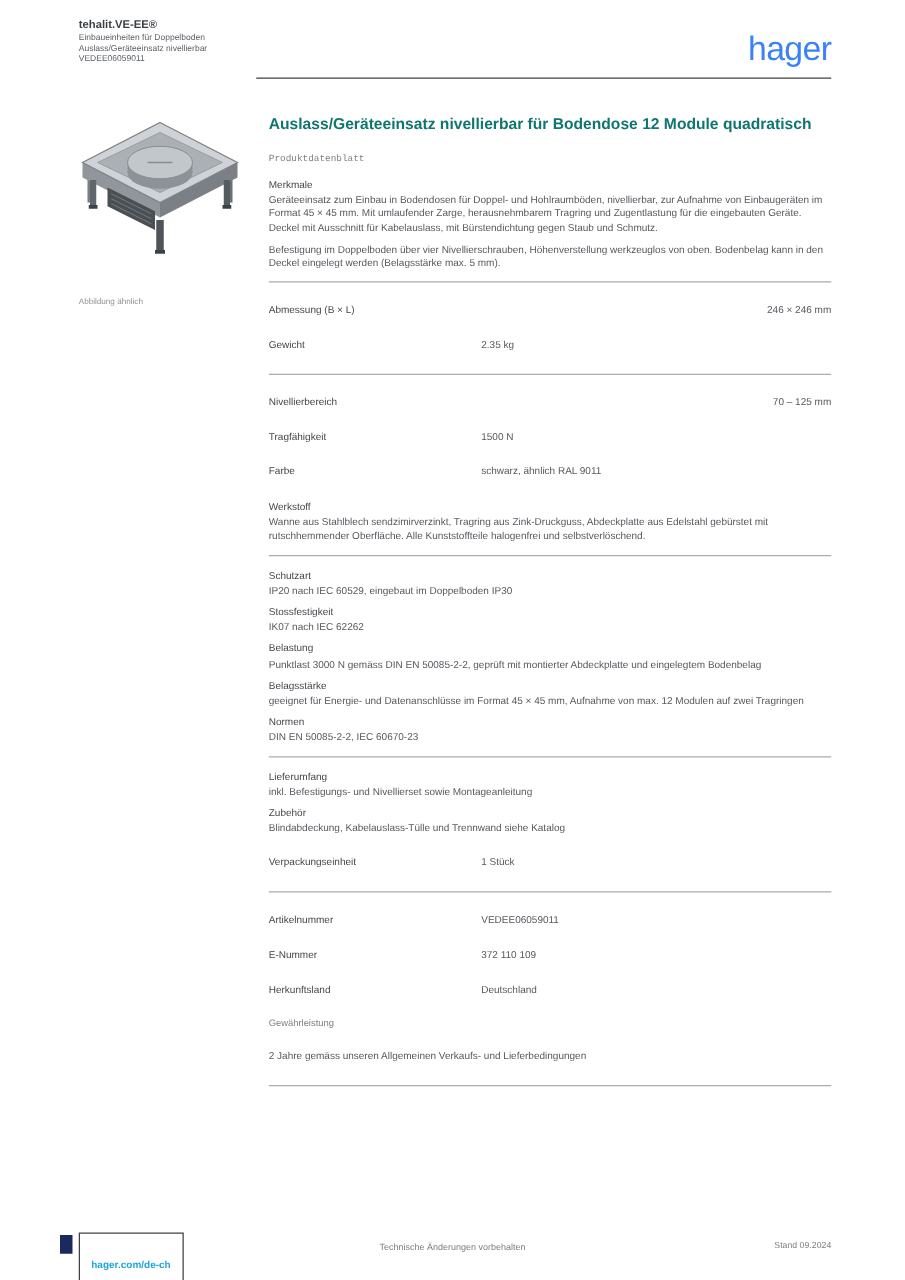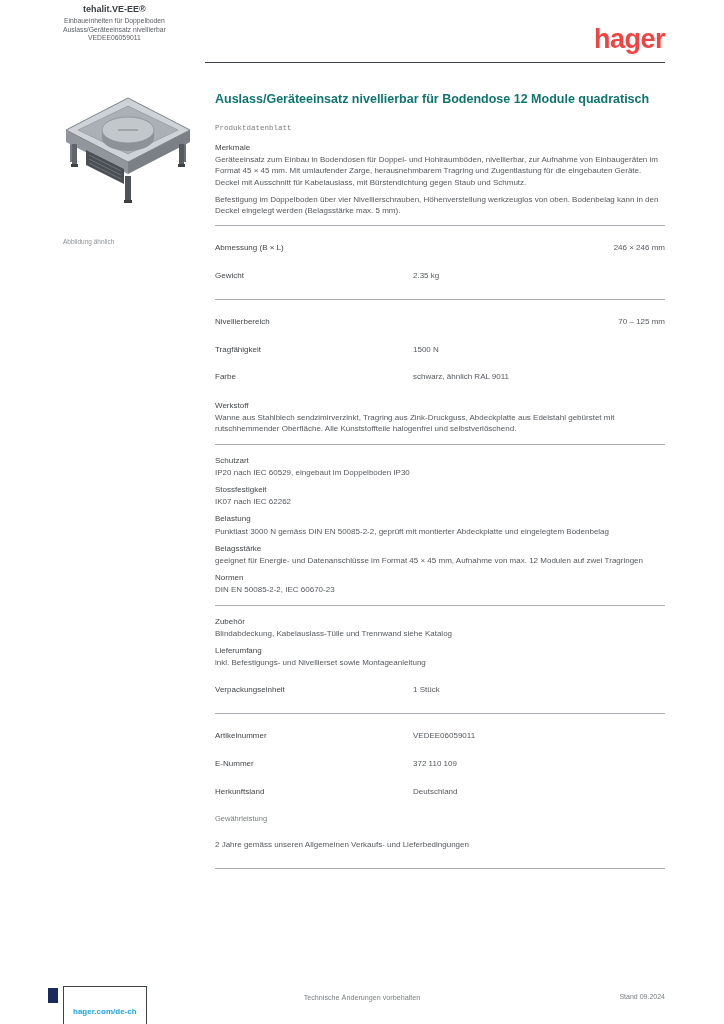--- a/index.html
+++ b/index.html
@@ -7,7 +7,7 @@
         font-family:"Liberation Sans",sans-serif;color:#55595e;}
 
   
-  .hdr-left{position:absolute;left:63px;top:4px;line-height:1.25;text-align:center;}
+  .hdr-left{position:absolute;left:63px;top:14px;line-height:1.25;}
   .hdr-title{font-size:9px;font-weight:bold;color:#3c4146;margin-bottom:2px;}
   .hdr-sub{font-size:6.8px;color:#5a5e63;}
   .logo{position:absolute;right:59px;top:26px;font-size:27px;font-weight:bold;

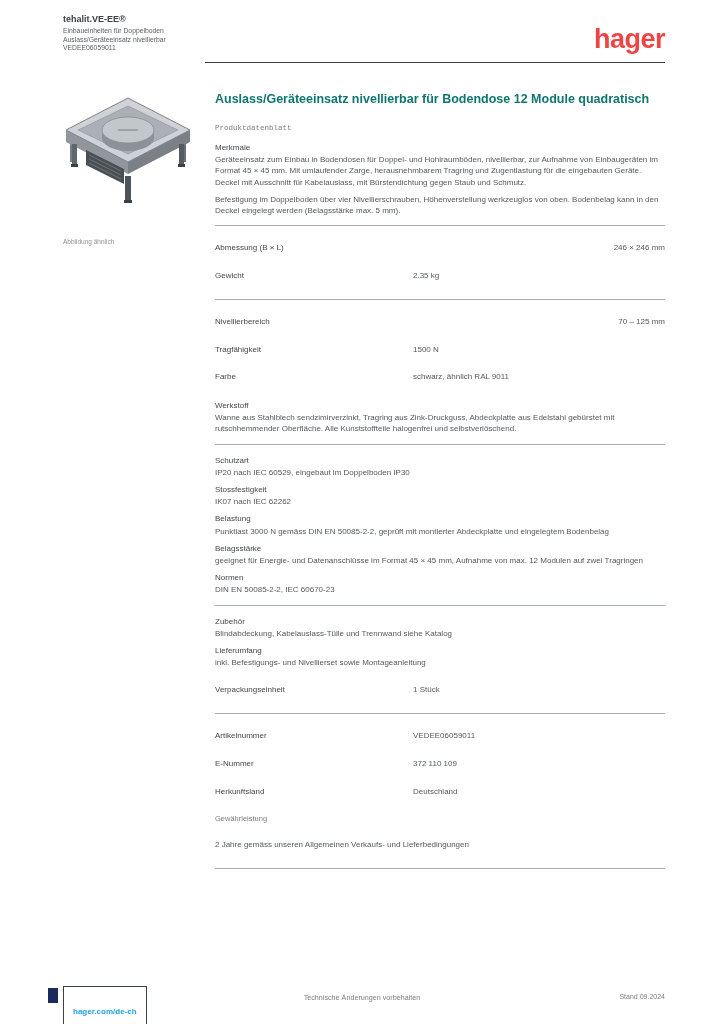--- a/index.html
+++ b/index.html
@@ -10,8 +10,8 @@
   .hdr-left{position:absolute;left:63px;top:14px;line-height:1.25;}
   .hdr-title{font-size:9px;font-weight:bold;color:#3c4146;margin-bottom:2px;}
   .hdr-sub{font-size:6.8px;color:#5a5e63;}
-  .logo{position:absolute;right:59px;top:26px;font-size:27px;font-weight:bold;
-        color:#ef4444;letter-spacing:-0.5px;line-height:1;}
+  .logo{position:absolute;right:59px;top:26px;font-size:27px;font-weight:normal;
+        color:#3b82f6;letter-spacing:-0.5px;line-height:1;}
   .hdr-rule{position:absolute;left:205px;right:59px;top:62px;border-top:1.3px solid #3c4146;}
 
   

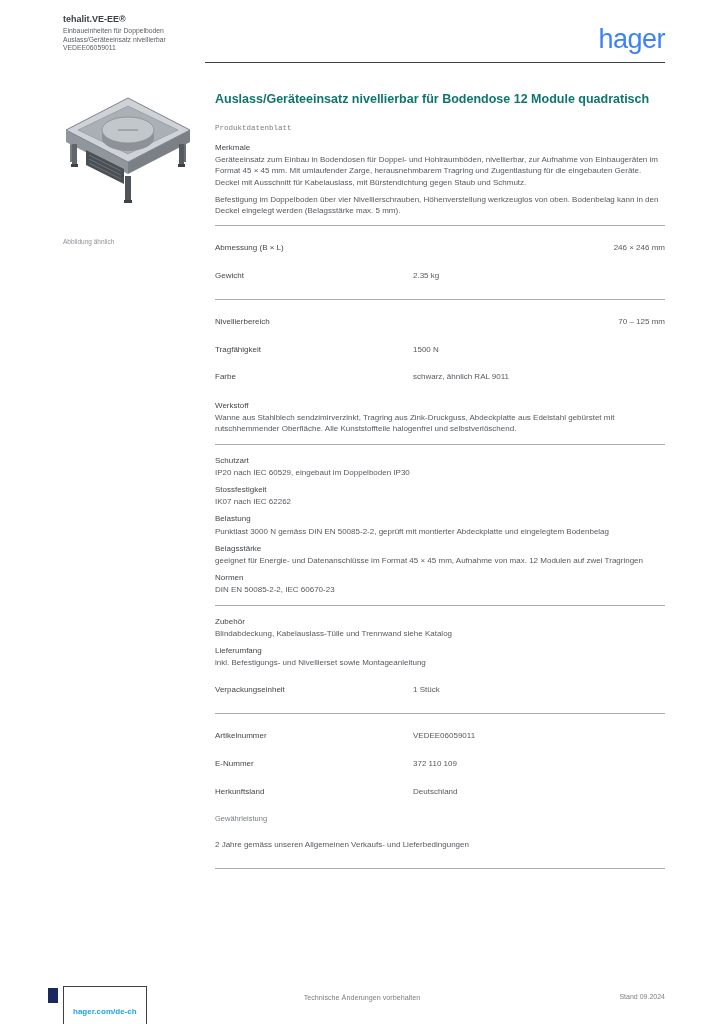--- a/index.html
+++ b/index.html
@@ -23,7 +23,7 @@
   .title{font-size:12.5px;font-weight:bold;color:#0f766e;line-height:1.2;}
   .subtitle{margin-top:17px;font-size:7.5px;color:#7b8085;font-family:Liberation Mono, monospace;}
   .sec{margin-top:10px;}
-  .row{display:flex;align-items:baseline;margin:17px 0;font-size:8px;line-height:1.35;gap:28px;}
+  .row{display:flex;align-items:baseline;margin:17px 0;font-size:8px;line-height:1.35;}
   .lab{width:170px;flex:none;color:#43474b;}
   .val{flex:1;color:#55595e;}
   .rv{flex:none;margin-left:auto;padding-left:12px;white-space:nowrap;color:#55595e;}

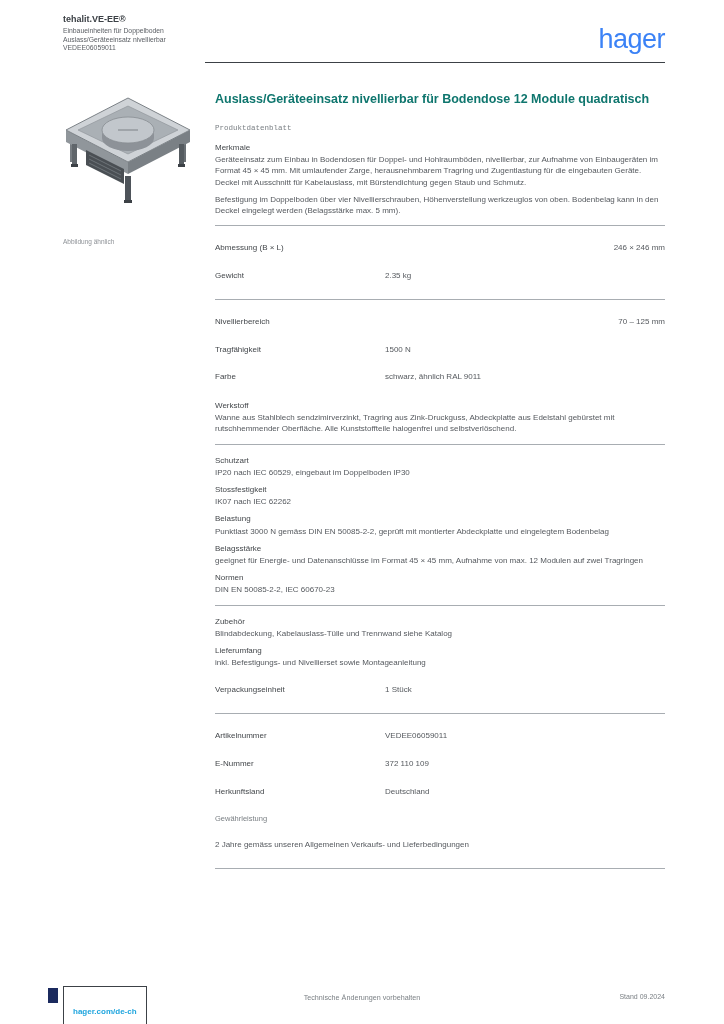--- a/index.html
+++ b/index.html
@@ -165,12 +165,12 @@
 
     <div class="sec">
       <div class="stack">
+        <span class="lab">Lieferumfang</span>
+        <div class="para">inkl. Befestigungs- und Nivellierset sowie Montageanleitung</div>
+      </div>
+      <div class="stack">
         <span class="lab">Zubehör</span>
         <div class="para">Blindabdeckung, Kabelauslass-Tülle und Trennwand siehe Katalog</div>
-      </div>
-      <div class="stack">
-        <span class="lab">Lieferumfang</span>
-        <div class="para">inkl. Befestigungs- und Nivellierset sowie Montageanleitung</div>
       </div>
       <div class="row">
         <span class="lab">Verpackungseinheit</span>

